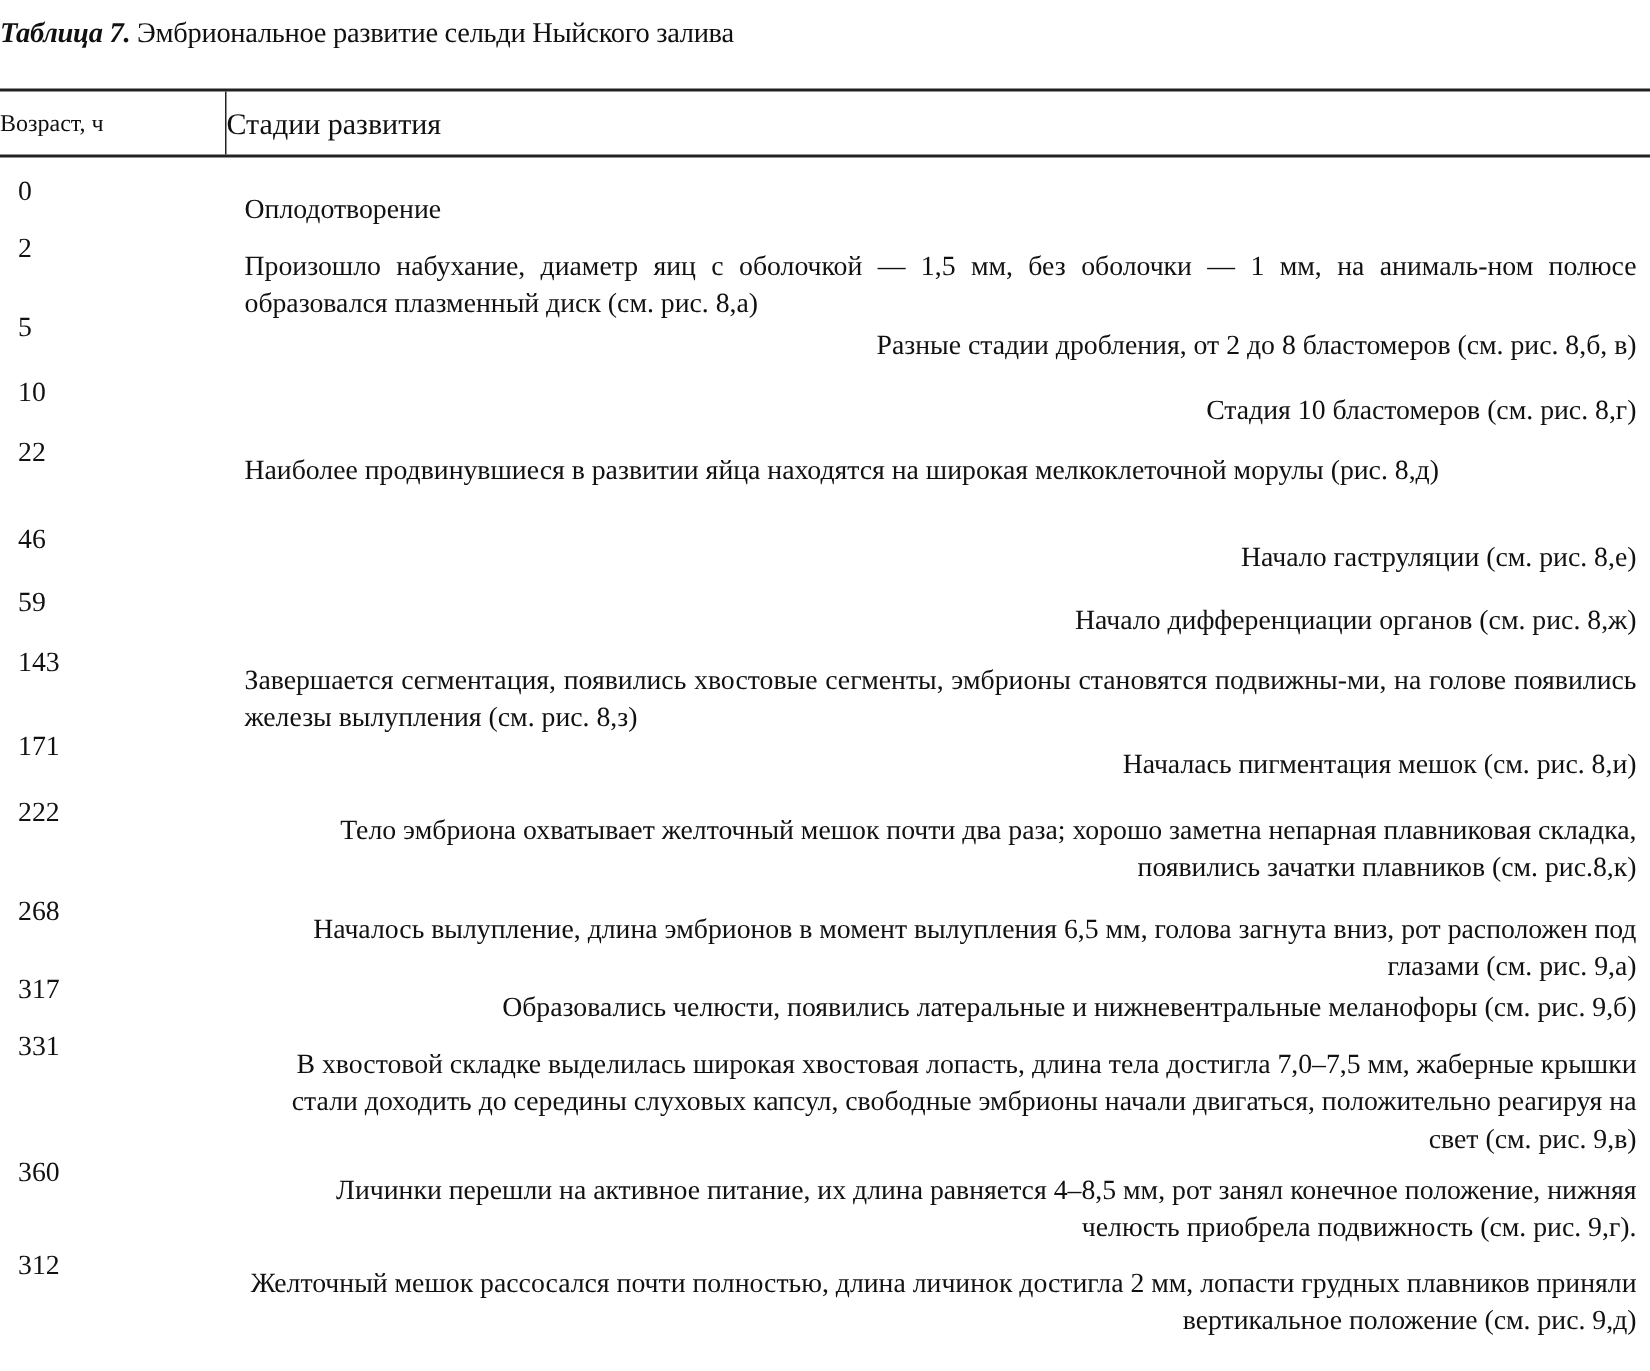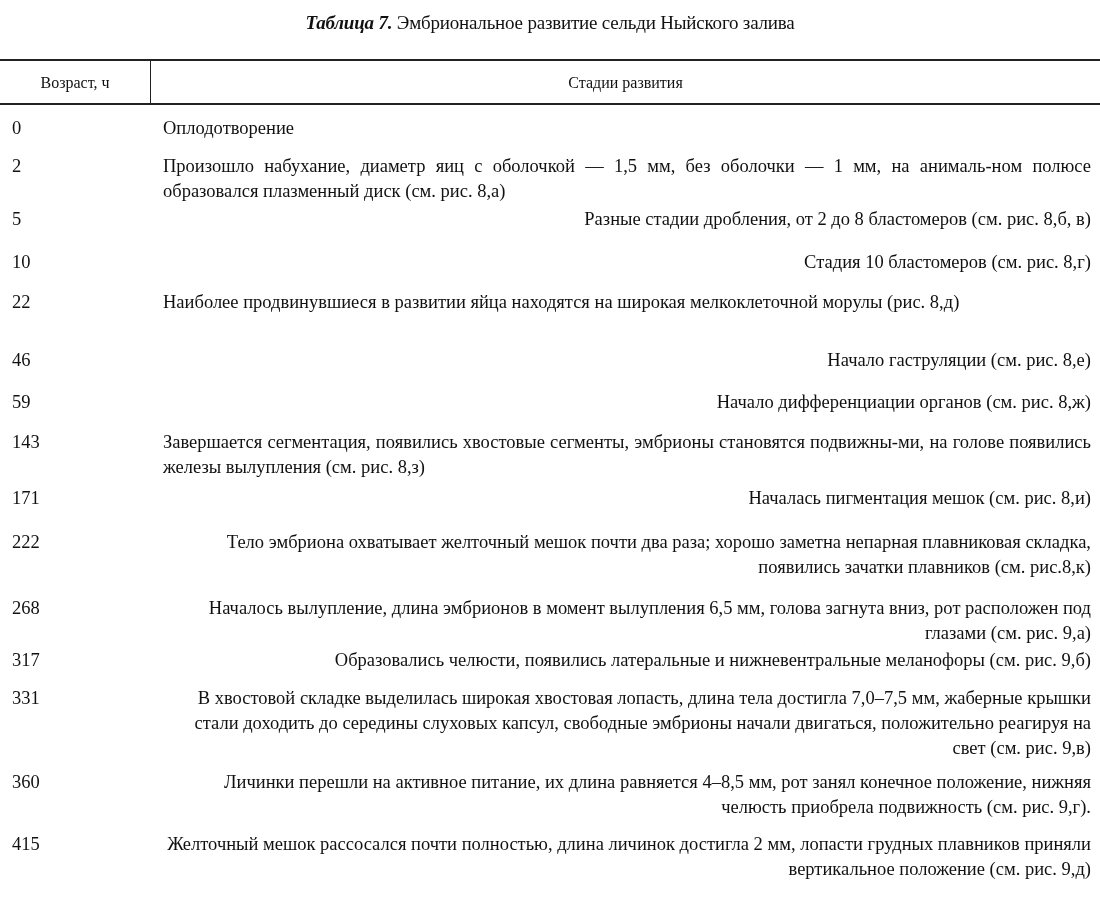--- a/index.html
+++ b/index.html
@@ -5,7 +5,7 @@
   html, body { margin:0; padding:0; background:#ffffff; }
   body { width:1100px; height:914px; position:relative; overflow:hidden;
          font-family:"Liberation Serif", "DejaVu Serif", serif; color:#111; }
-  .title { position:absolute; top:12px; left:0; width:1100px; text-align:center;
+  .title { position:absolute; top:12px; left:0; width:1100px; text-align:left;
            font-size:19px; letter-spacing:-0.2px; }
   .title .lbl { font-style:italic; font-weight:bold; }
   .rule { position:absolute; left:0; width:1100px; background:#222; }

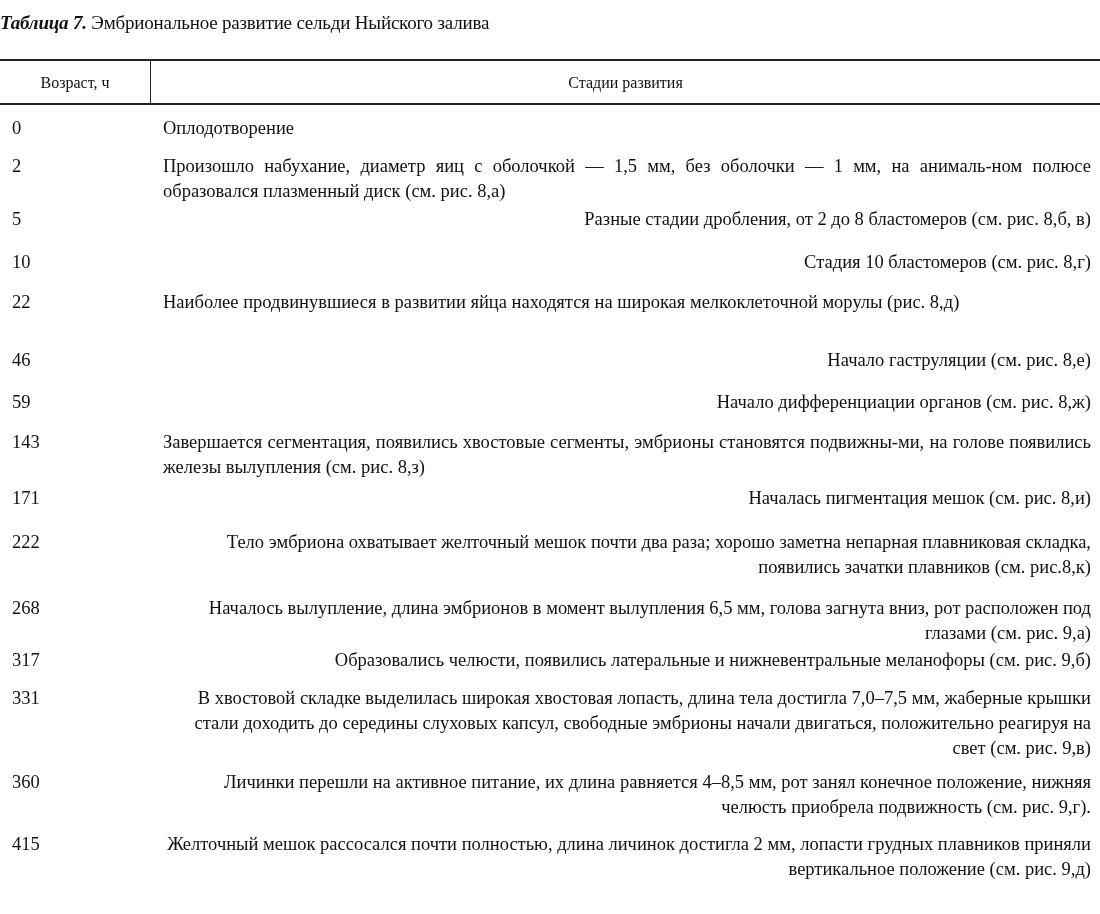--- a/index.html
+++ b/index.html
@@ -13,7 +13,7 @@
   .rule.mid { top:103px; height:2px; }
   .vsep { position:absolute; left:150px; top:61px; width:1px; height:42px; background:#222; }
   .h-age { position:absolute; left:0; top:61px; width:150px; height:42px; line-height:44px;
-           text-align:center; font-size:16px; }
+           text-align:left; font-size:16px; }
   .h-stage { position:absolute; left:151px; top:61px; width:949px; height:50px; line-height:44px;
              text-align:center; font-size:16px; }
   .row { position:absolute; left:0; width:1100px; font-size:18.5px; line-height:25px; }

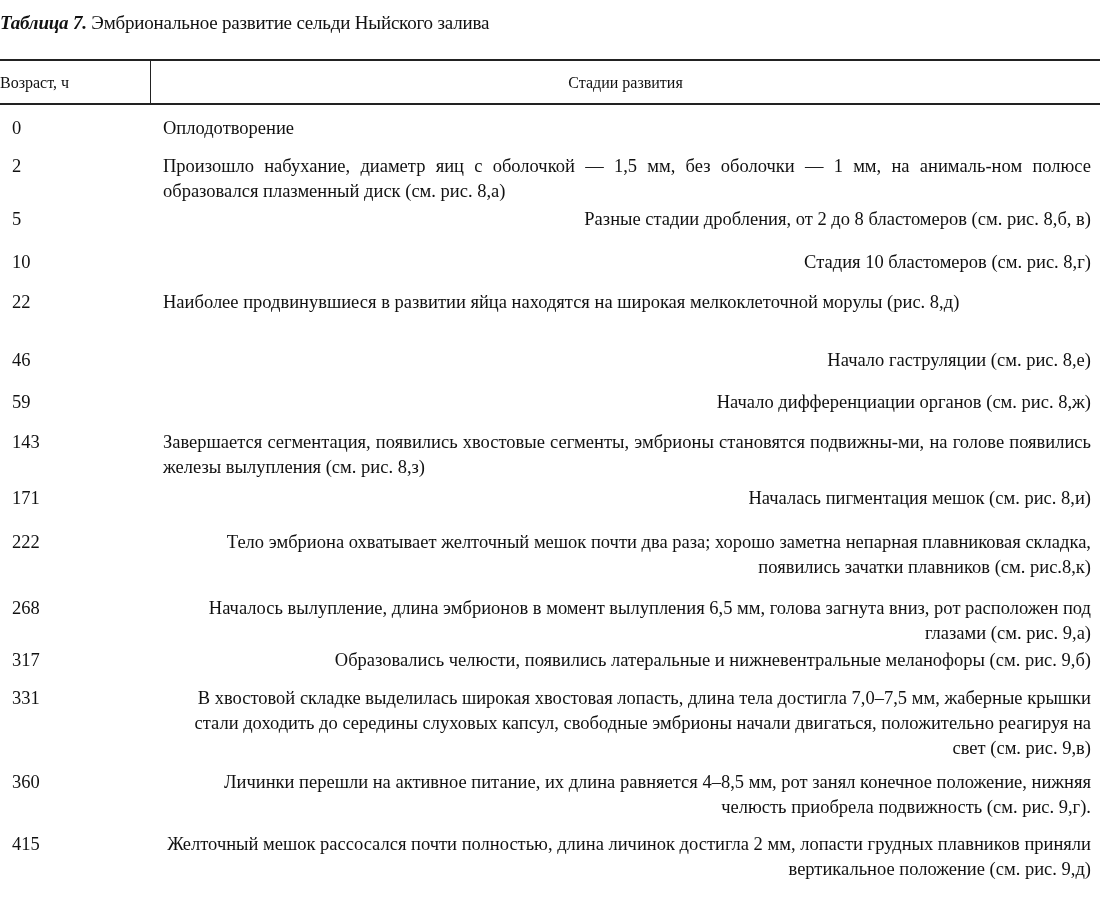--- a/index.html
+++ b/index.html
@@ -15,7 +15,7 @@
   .h-age { position:absolute; left:0; top:61px; width:150px; height:42px; line-height:44px;
            text-align:left; font-size:16px; }
   .h-stage { position:absolute; left:151px; top:61px; width:949px; height:50px; line-height:44px;
-             text-align:center; font-size:16px; }
+             font-size:20px; }
   .row { position:absolute; left:0; width:1100px; font-size:18.5px; line-height:25px; }
   .row .age { position:absolute; left:12px; top:0; width:80px; }
   .row .stage { position:absolute; left:163px; top:0; width:928px; text-align:justify; }

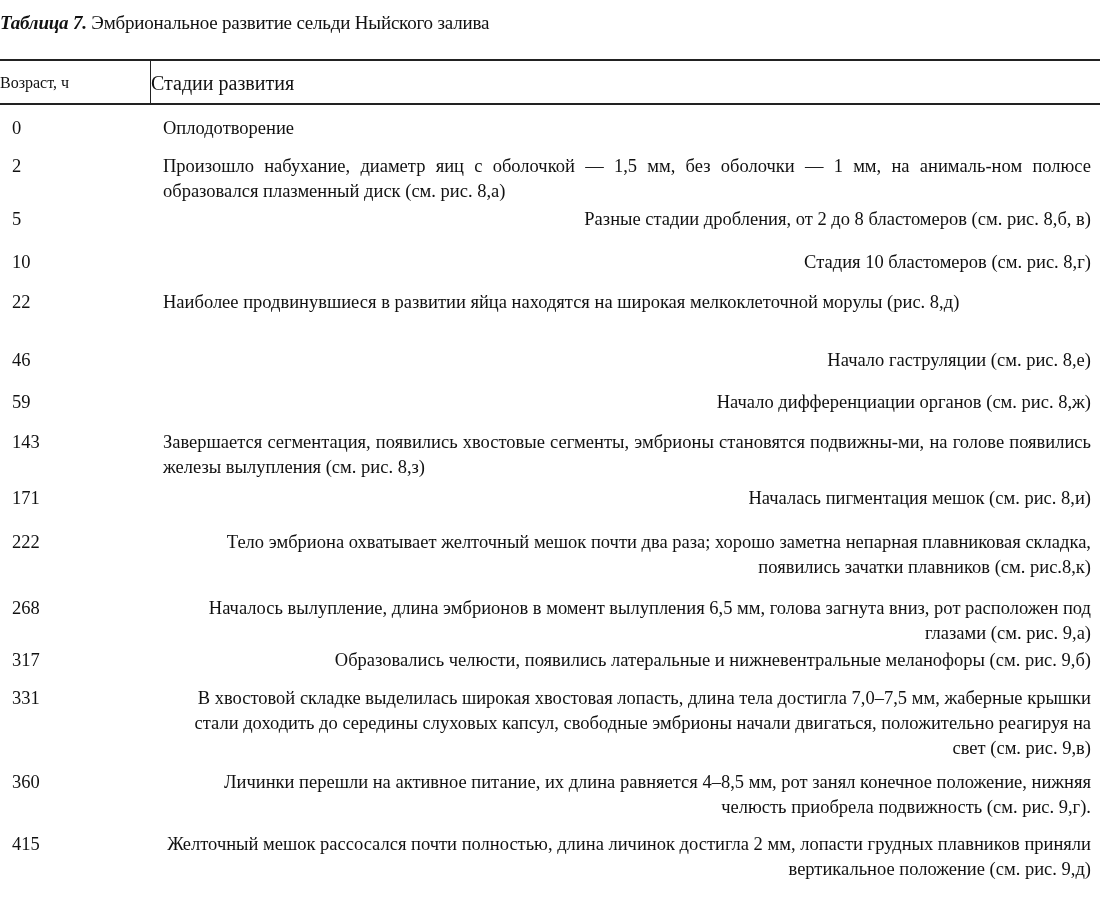--- a/index.html
+++ b/index.html
@@ -18,7 +18,7 @@
              font-size:20px; }
   .row { position:absolute; left:0; width:1100px; font-size:18.5px; line-height:25px; }
   .row .age { position:absolute; left:12px; top:0; width:80px; }
-  .row .stage { position:absolute; left:163px; top:0; width:928px; text-align:justify; }
+  .row .stage { position:absolute; left:163px; top:12px; width:928px; text-align:justify; }
   .row .stage.ragged { text-align:right; }
 </style>
 </head>

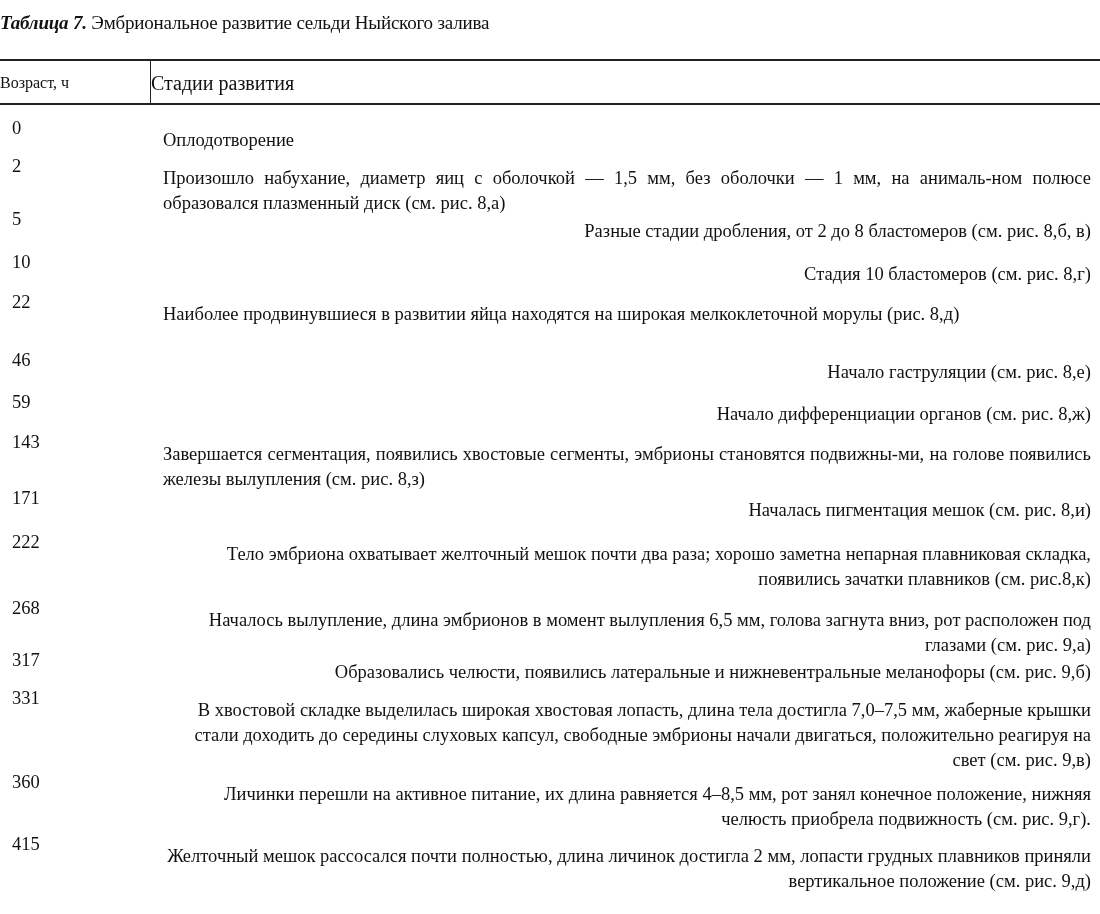--- a/index.html
+++ b/index.html
@@ -91,7 +91,7 @@
   <div class="stage ragged">Личинки перешли на активное питание, их длина равняется 4–8,5 мм, рот занял конечное положение, нижняя челюсть приобрела подвижность (см. рис. 9,г).</div>
 </div>
 <div class="row" style="top:832px">
-  <div class="age">415</div>
+  <div class="age">312</div>
   <div class="stage ragged">Желточный мешок рассосался почти полностью, длина личинок достигла 2 мм, лопасти грудных плавников приняли вертикальное положение (см. рис. 9,д)</div>
 </div>
 

